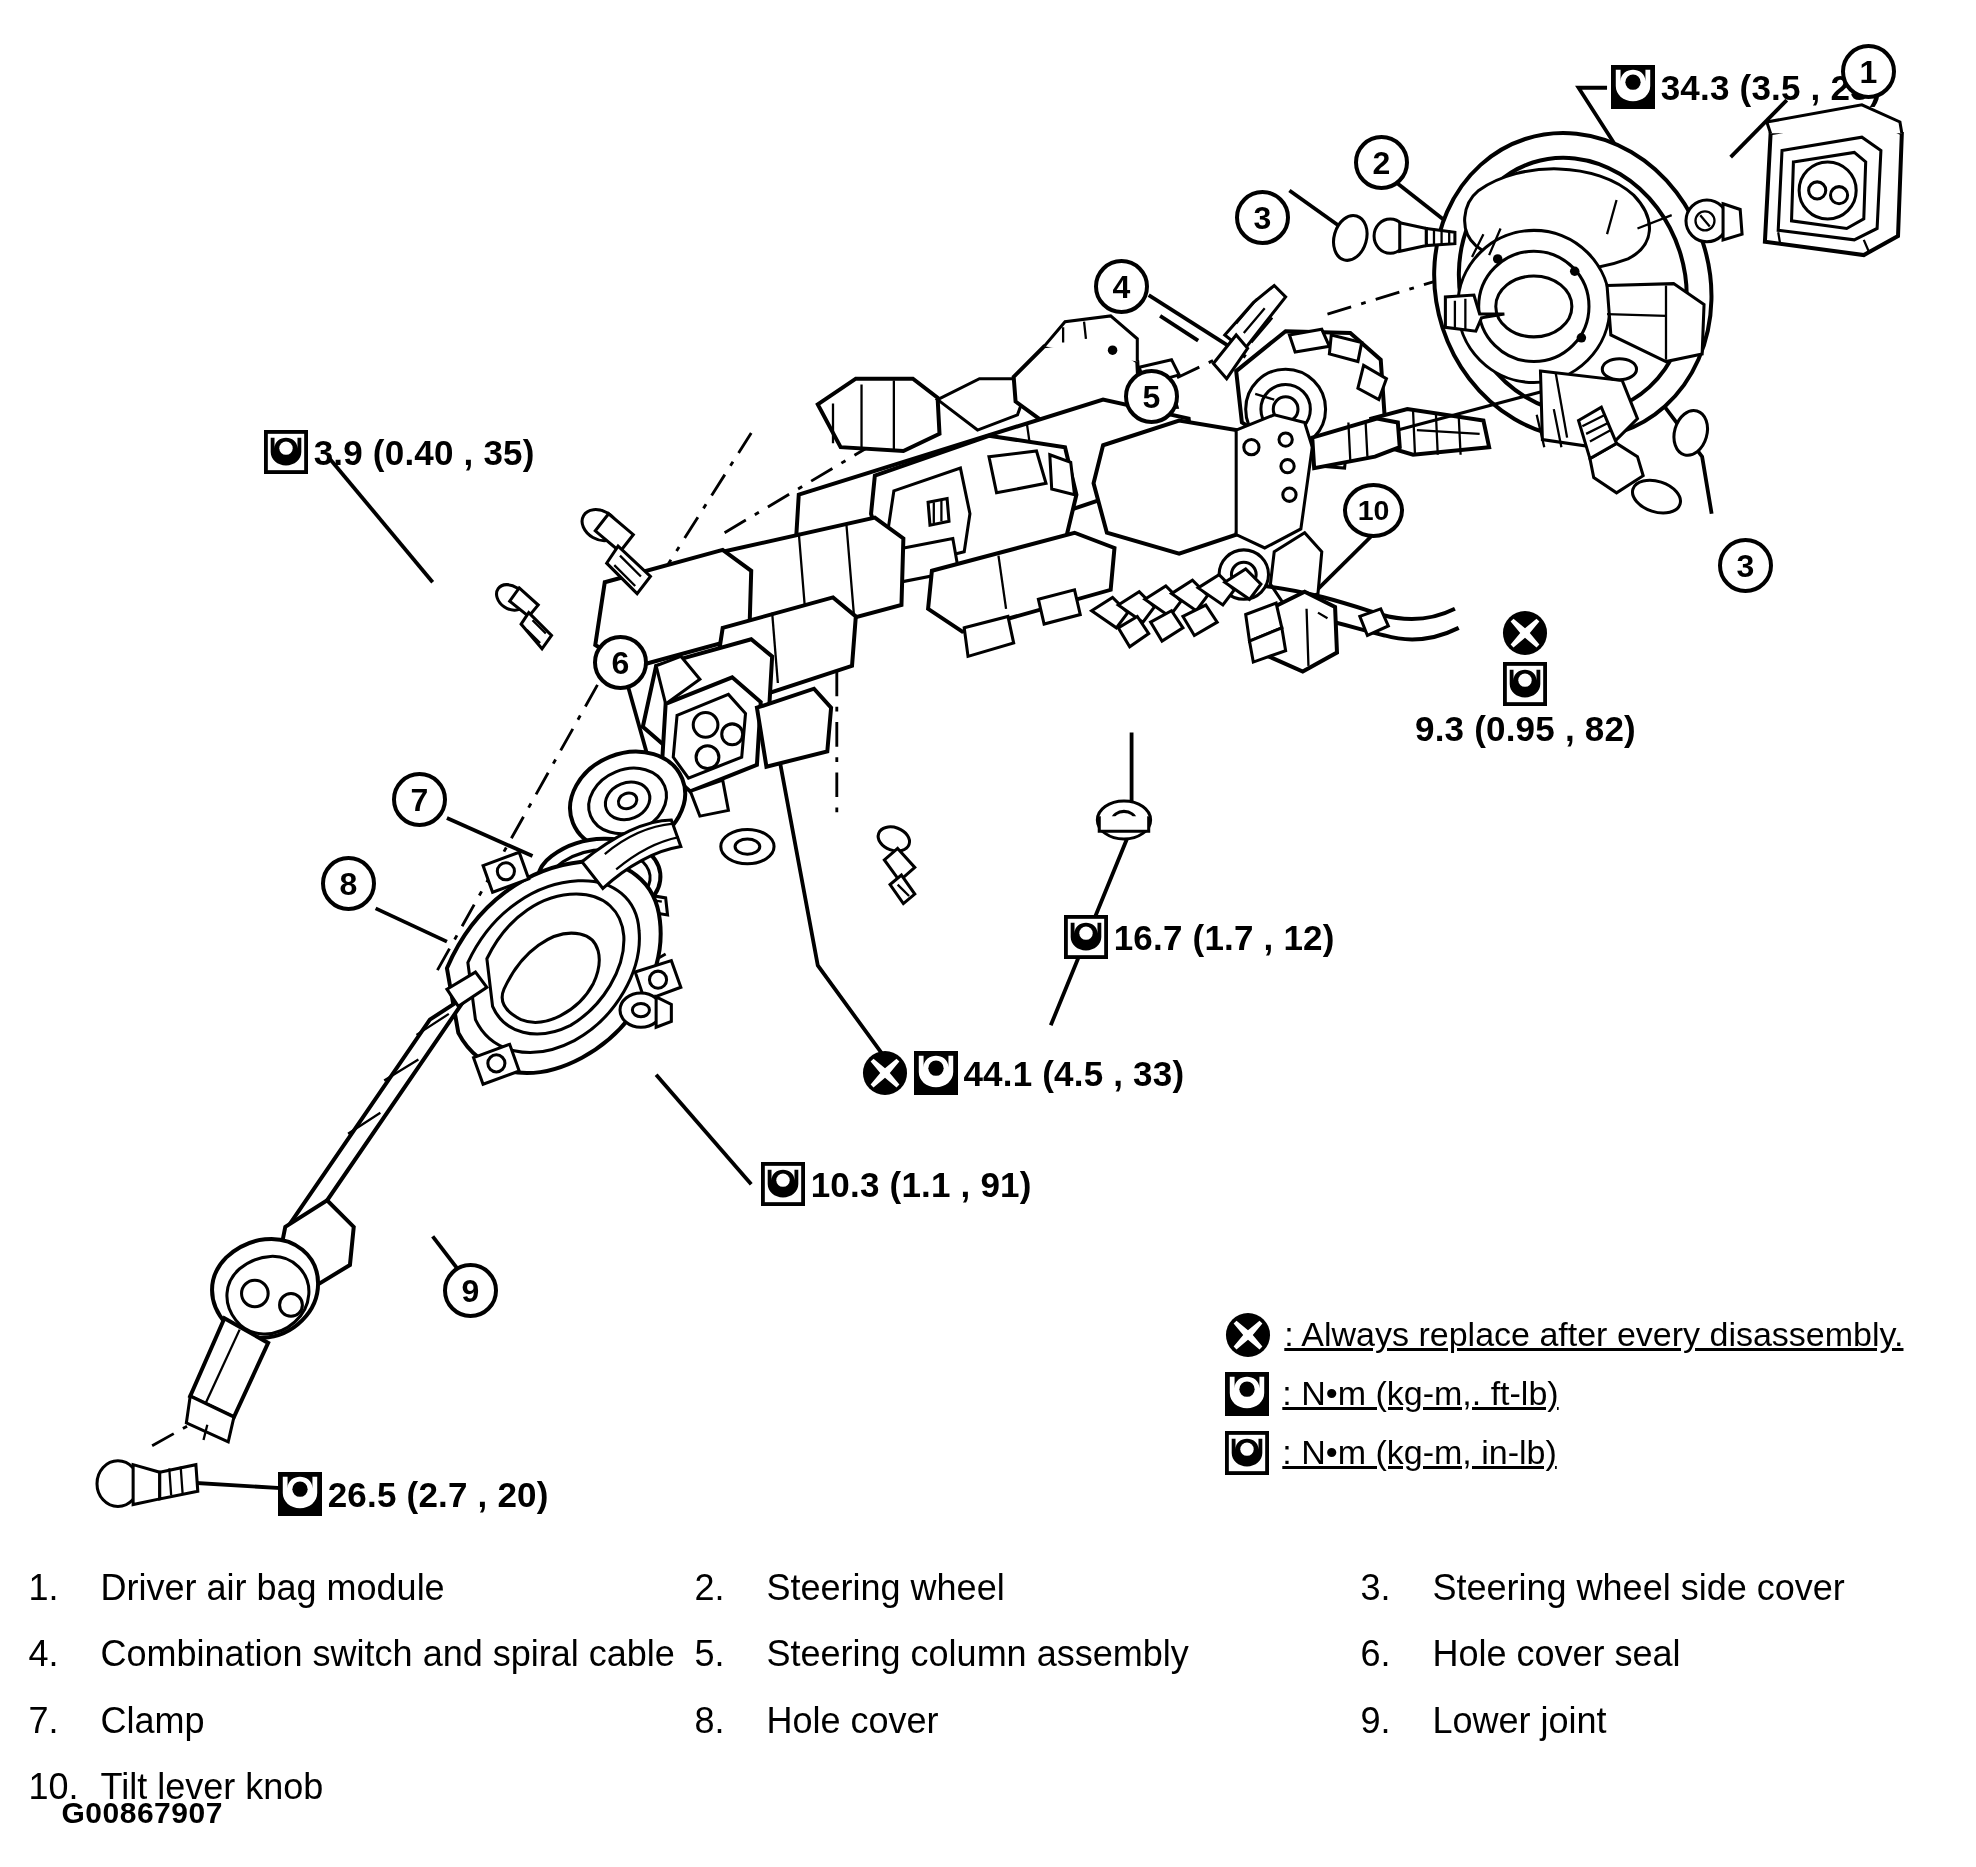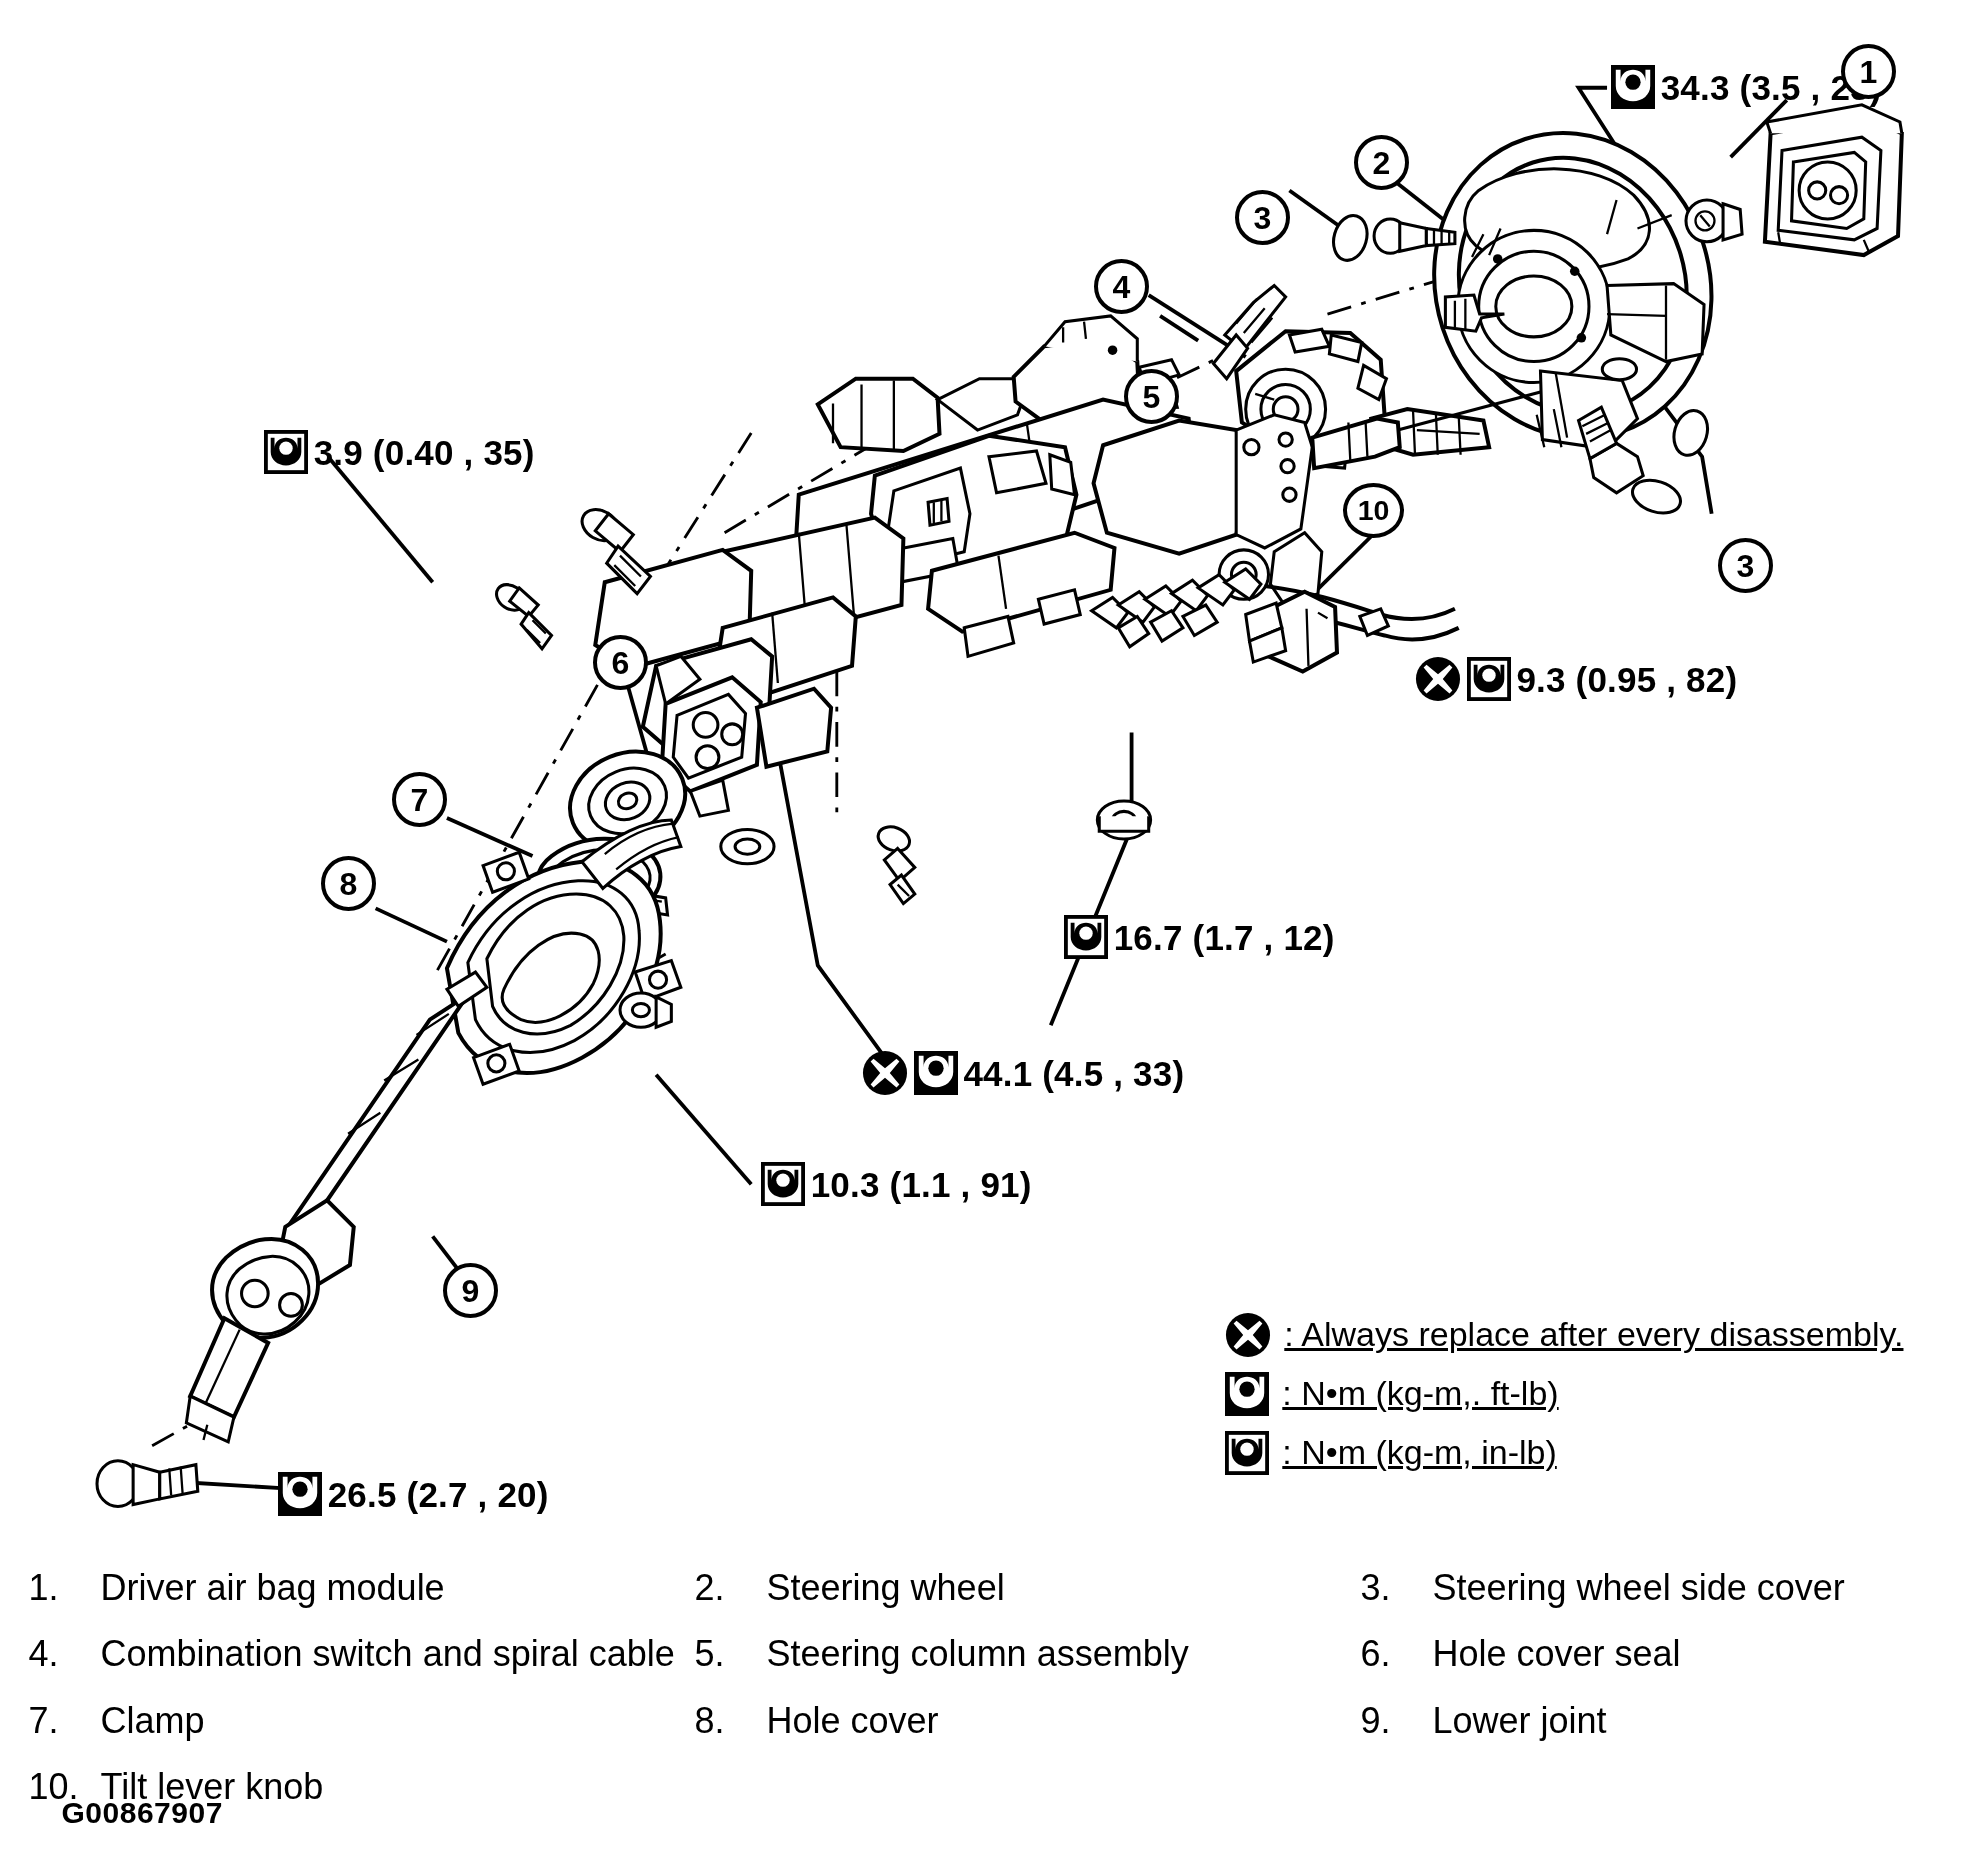--- a/index.html
+++ b/index.html
@@ -490,7 +490,7 @@
     <span class="txt">3.9 (0.40 , 35)</span>
   </div>
 
-  <div class="callout" style="left:1415px; top:656px;">
+  <div class="callout" style="left:1415px; top:610px;flex-direction:column;">
     <svg class="ico-x" viewBox="0 0 48 48">
       <circle cx="24" cy="24" r="23" fill="#000"></circle>
       <path d="M12,9 L24,19 L36,9 L39,12 L29,24 L39,36 L36,39 L24,29 L12,39 L9,36 L19,24 L9,12 Z" fill="#fff"></path>

